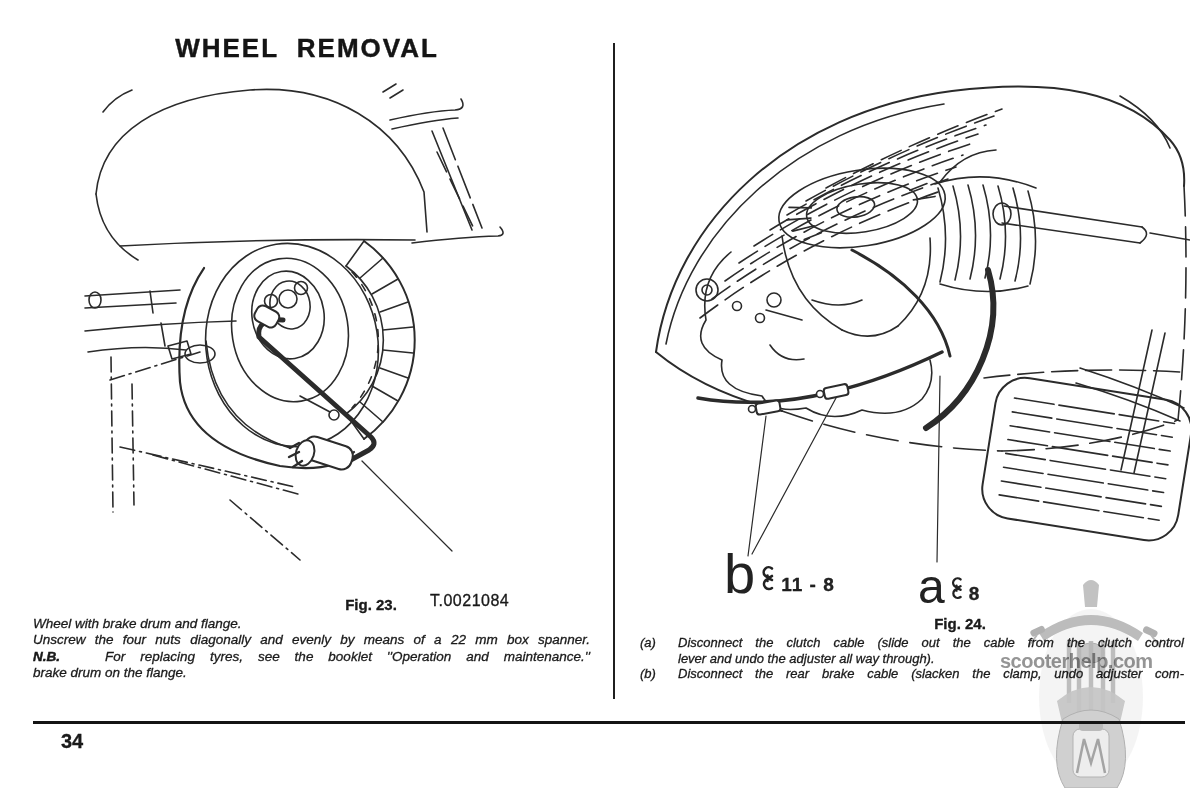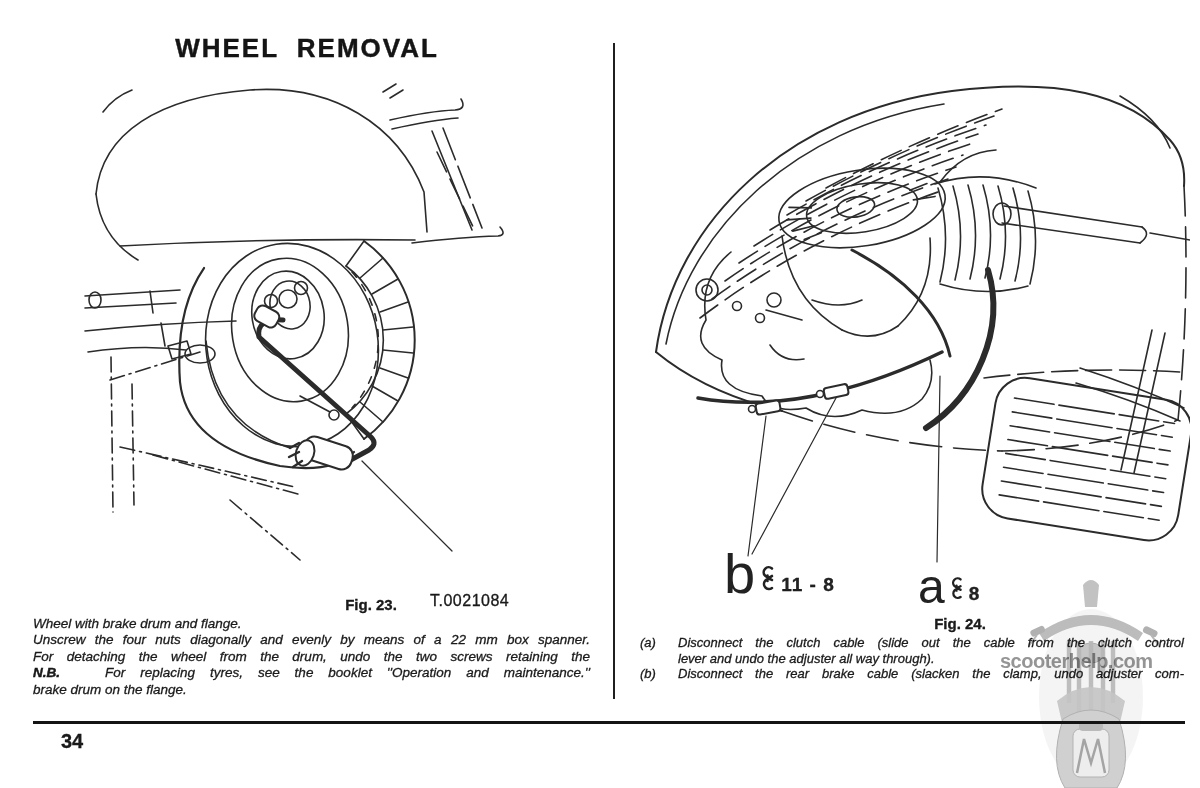--- a/index.html
+++ b/index.html
@@ -263,7 +263,6 @@
   <div class="body-text" id="left-text">
     <div class="tline">Wheel with brake drum and flange.</div>
     <div class="tline j">Unscrew the four nuts diagonally and evenly by means of a 22 mm box spanner.</div>
-    <div class="tline j">For detaching the wheel from the drum, undo the two screws retaining the</div>
     <div class="tline j"><span class="nb-marker">N.B.</span>&nbsp;&nbsp; <span>For replacing tyres, see the booklet ''Operation and maintenance.''</span></div>
     <div class="tline">brake drum on the flange.</div>
   </div>

